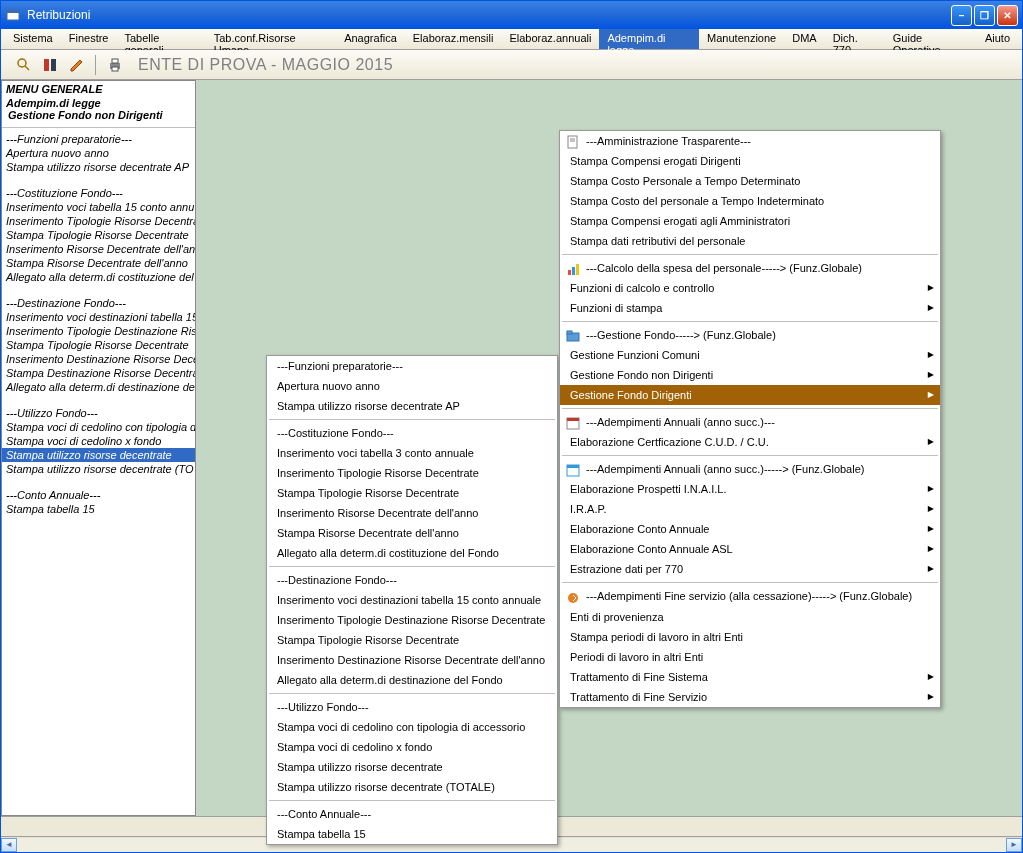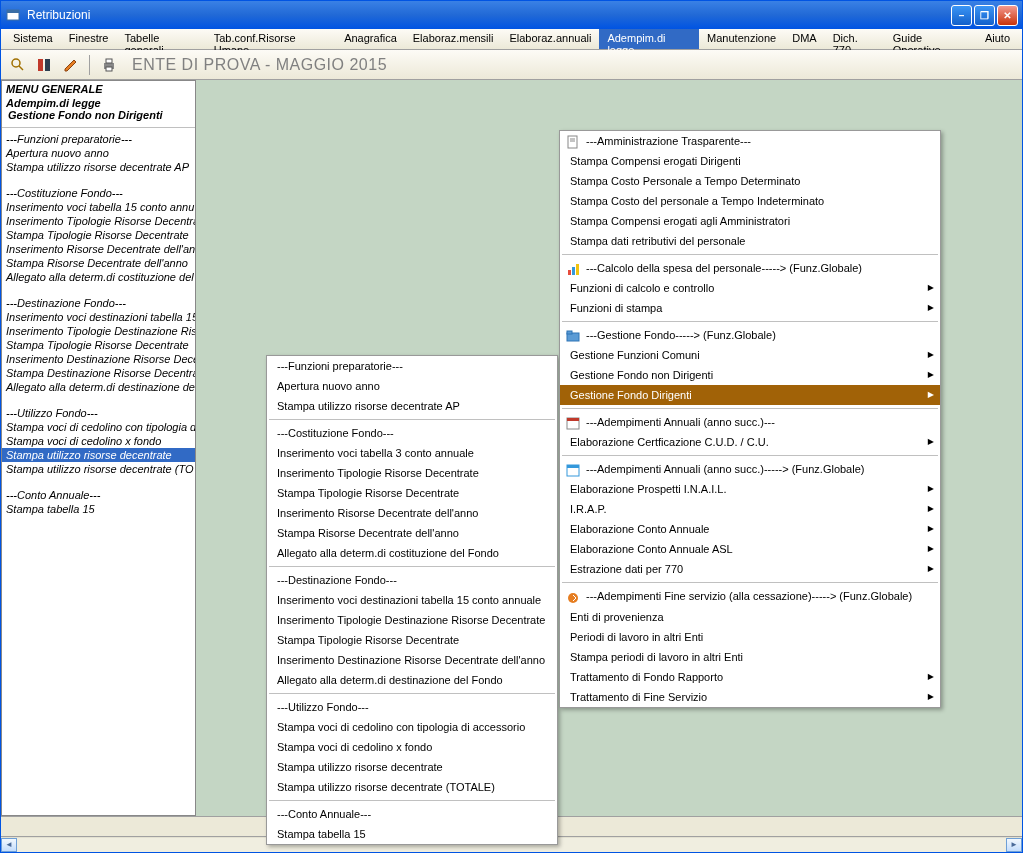--- a/index.html
+++ b/index.html
@@ -19,7 +19,7 @@
 .menubar .menuitem { padding: 3px 8px; cursor: default; }
 .menubar .menuitem.active { background: #316ac5; color: #fff; }
 
-.toolbar { height: 30px; background: linear-gradient(to bottom,#fdfbf6,#ece9d8); display: flex; align-items: center; padding: 0 6px; border-bottom: 1px solid #a0a0a0; gap: 4px; }
+.toolbar { height: 30px; background: linear-gradient(to bottom,#fdfbf6,#ece9d8); display: flex; align-items: center; padding: 0 12px; border-bottom: 1px solid #a0a0a0; gap: 4px; }
 .tbtn { width: 22px; height: 22px; border: 1px solid transparent; display: flex; align-items: center; justify-content: center; }
 .tsep { width: 1px; height: 20px; background: #a0a0a0; margin: 0 4px; }
 .breadcrumb { color: #808080; font-size: 16px; letter-spacing: 0.5px; margin-left: 8px; }

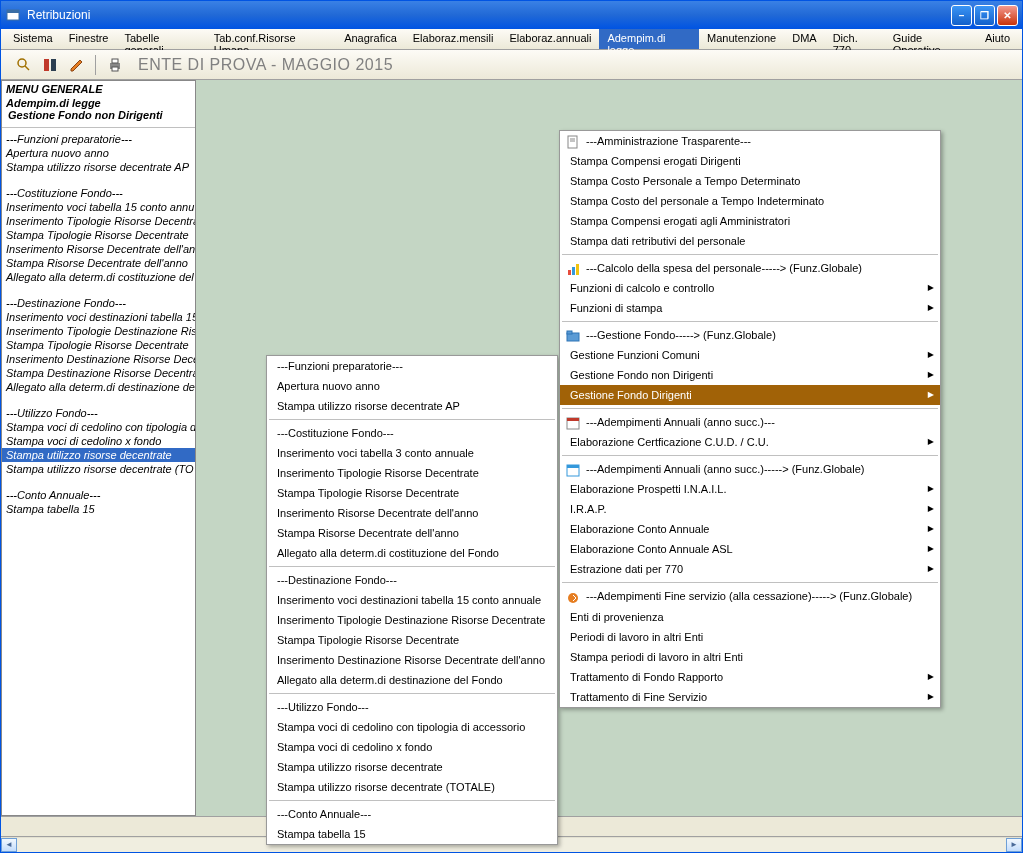--- a/index.html
+++ b/index.html
@@ -232,8 +232,8 @@
               <path d="M7 4 L10 7 L7 10" fill="none" stroke="#fff"></path>
             </svg></span><span>---Adempimenti Fine servizio (alla cessazione)-----&gt; (Funz.Globale)</span></div>
         <div class="pitem"><span>Enti di provenienza</span></div>
+        <div class="pitem"><span>Stampa periodi di lavoro in altri Enti</span></div>
         <div class="pitem"><span>Periodi di lavoro in altri Enti</span></div>
-        <div class="pitem"><span>Stampa periodi di lavoro in altri Enti</span></div>
         <div class="pitem arrow"><span>Trattamento di Fondo Rapporto</span></div>
         <div class="pitem arrow"><span>Trattamento di Fine Servizio</span></div>
       </div>

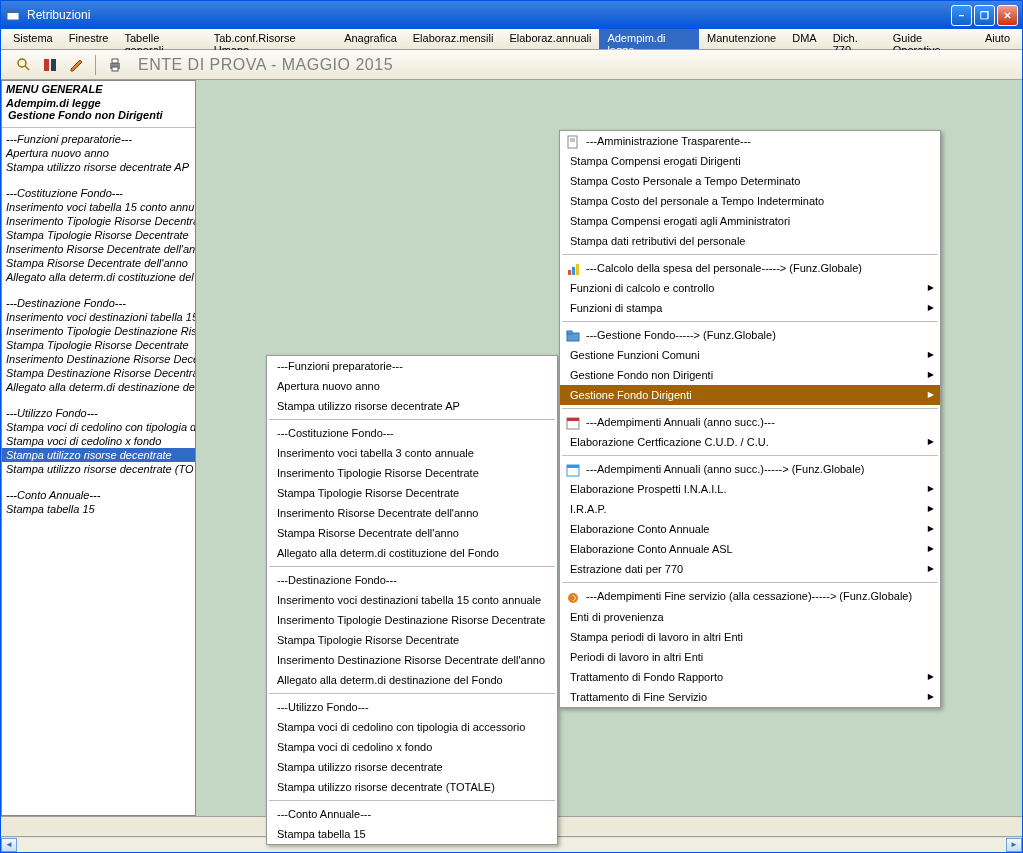--- a/index.html
+++ b/index.html
@@ -234,7 +234,7 @@
         <div class="pitem"><span>Enti di provenienza</span></div>
         <div class="pitem"><span>Stampa periodi di lavoro in altri Enti</span></div>
         <div class="pitem"><span>Periodi di lavoro in altri Enti</span></div>
-        <div class="pitem arrow"><span>Trattamento di Fondo Rapporto</span></div>
+        <div class="pitem arrow"><span>Trattamento di Fine Sistema</span></div>
         <div class="pitem arrow"><span>Trattamento di Fine Servizio</span></div>
       </div>
   </div>

